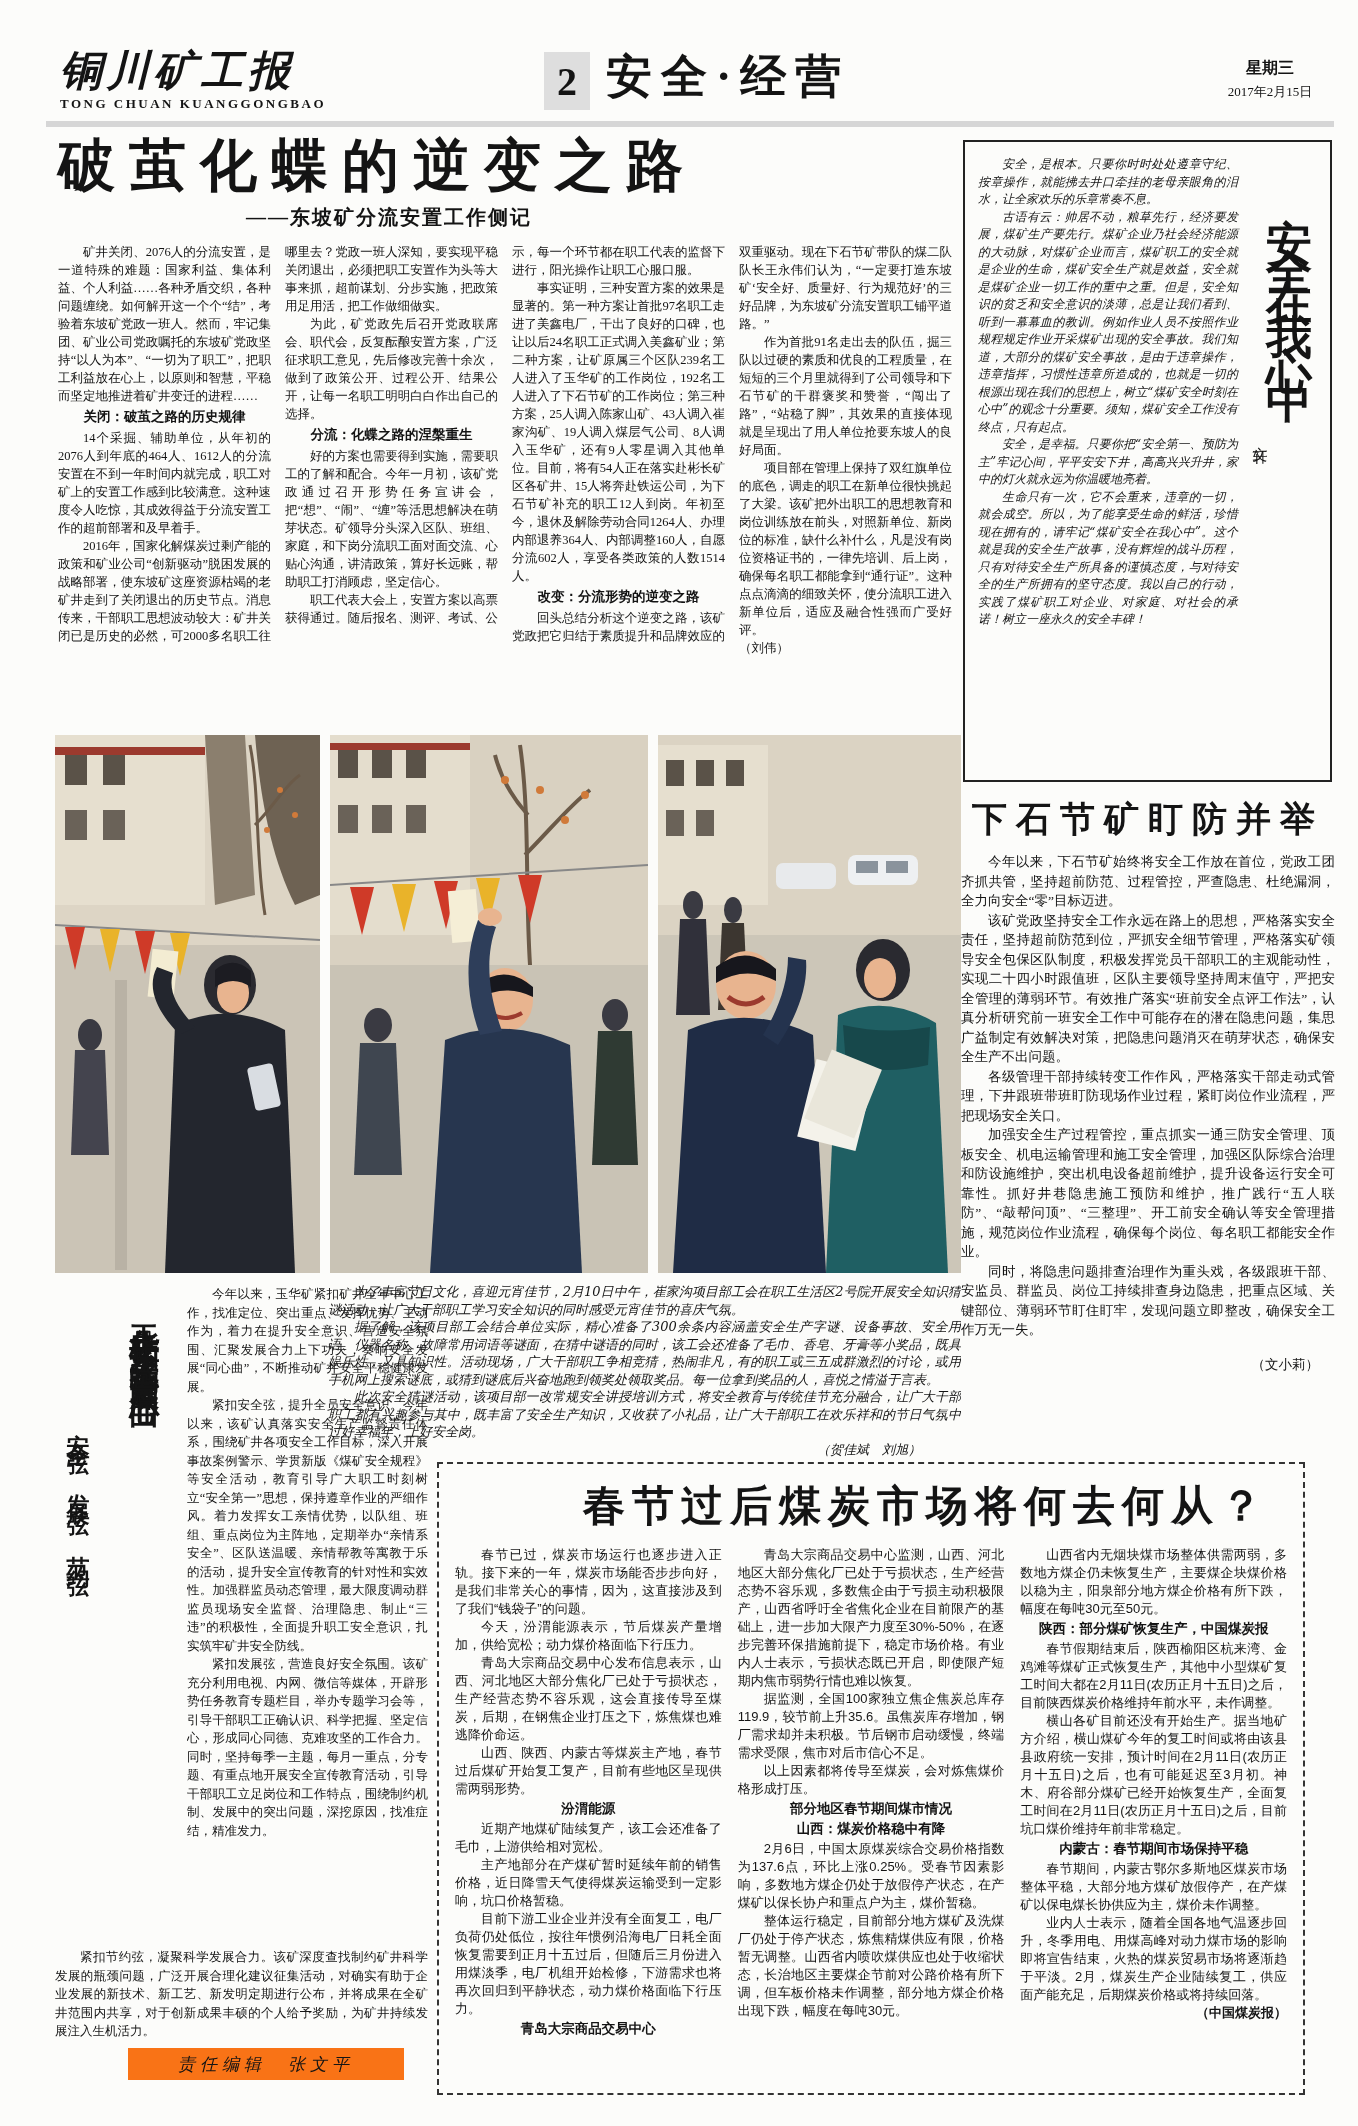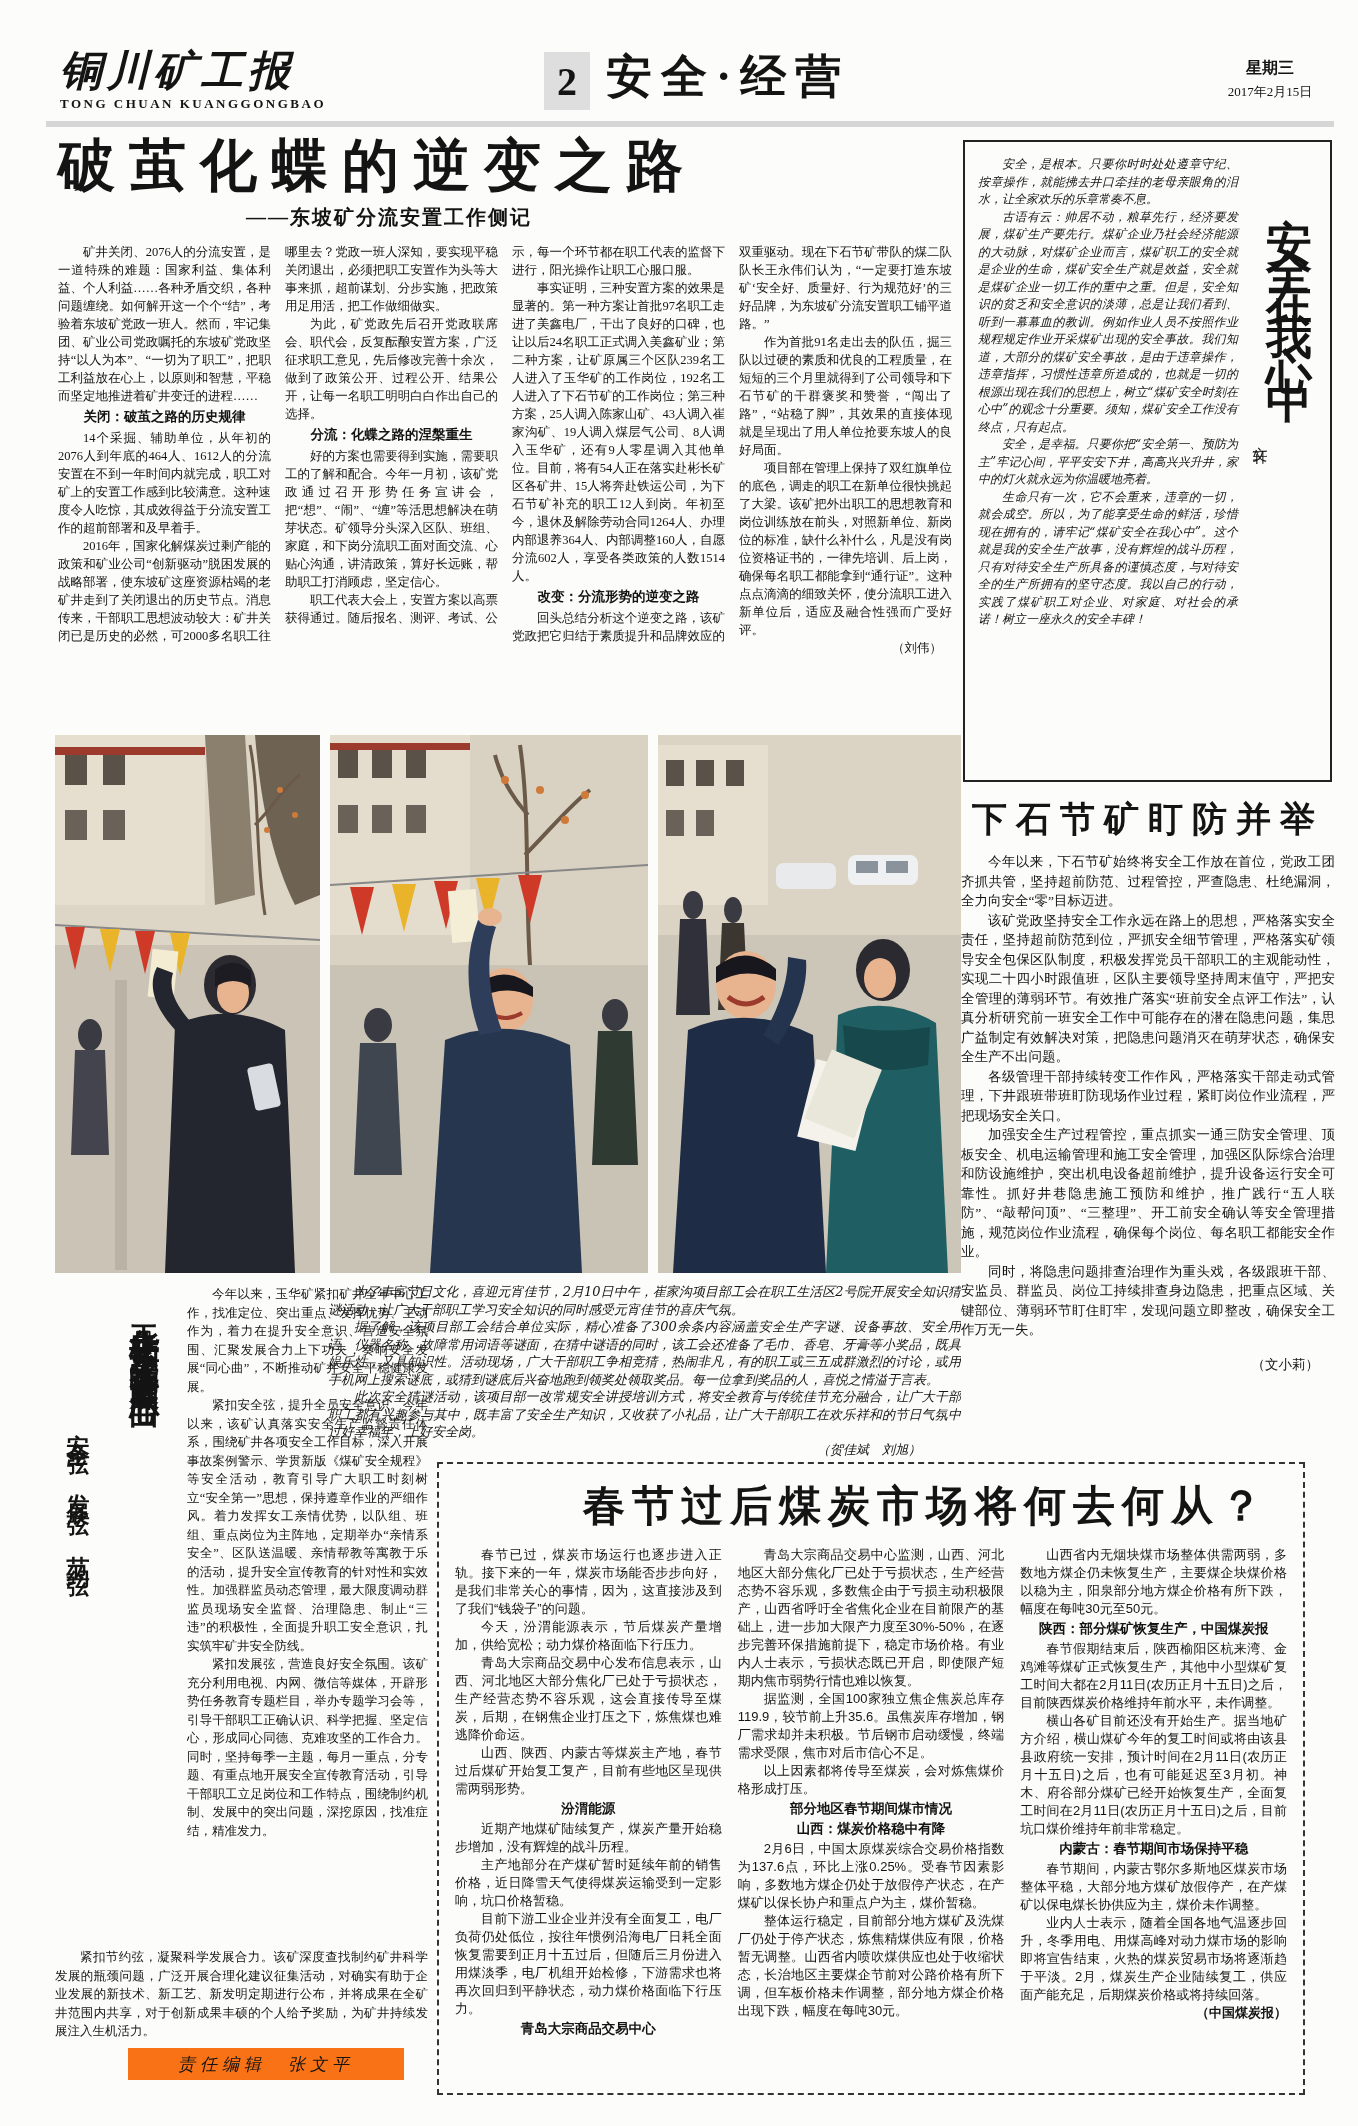--- a/index.html
+++ b/index.html
@@ -25,7 +25,7 @@
   .main-body{margin-top:12px;height:492px;column-count:4;column-gap:14px;
              font-size:12.5px;line-height:18px;text-align:justify;overflow:hidden;}
   .sect-head{font-weight:bold;text-align:center;text-indent:0;font-size:13.5px;margin:3px 0;}
-  .byl{text-align:right;text-indent:0;padding-right:10px;}
+  .byl{text-align:left;text-indent:0;padding-right:10px;}
   
   .essay-box{position:absolute;left:963px;top:140px;width:369px;height:642px;border:2px solid #222;
              box-sizing:border-box;display:flex;background:#fcfcfa;}

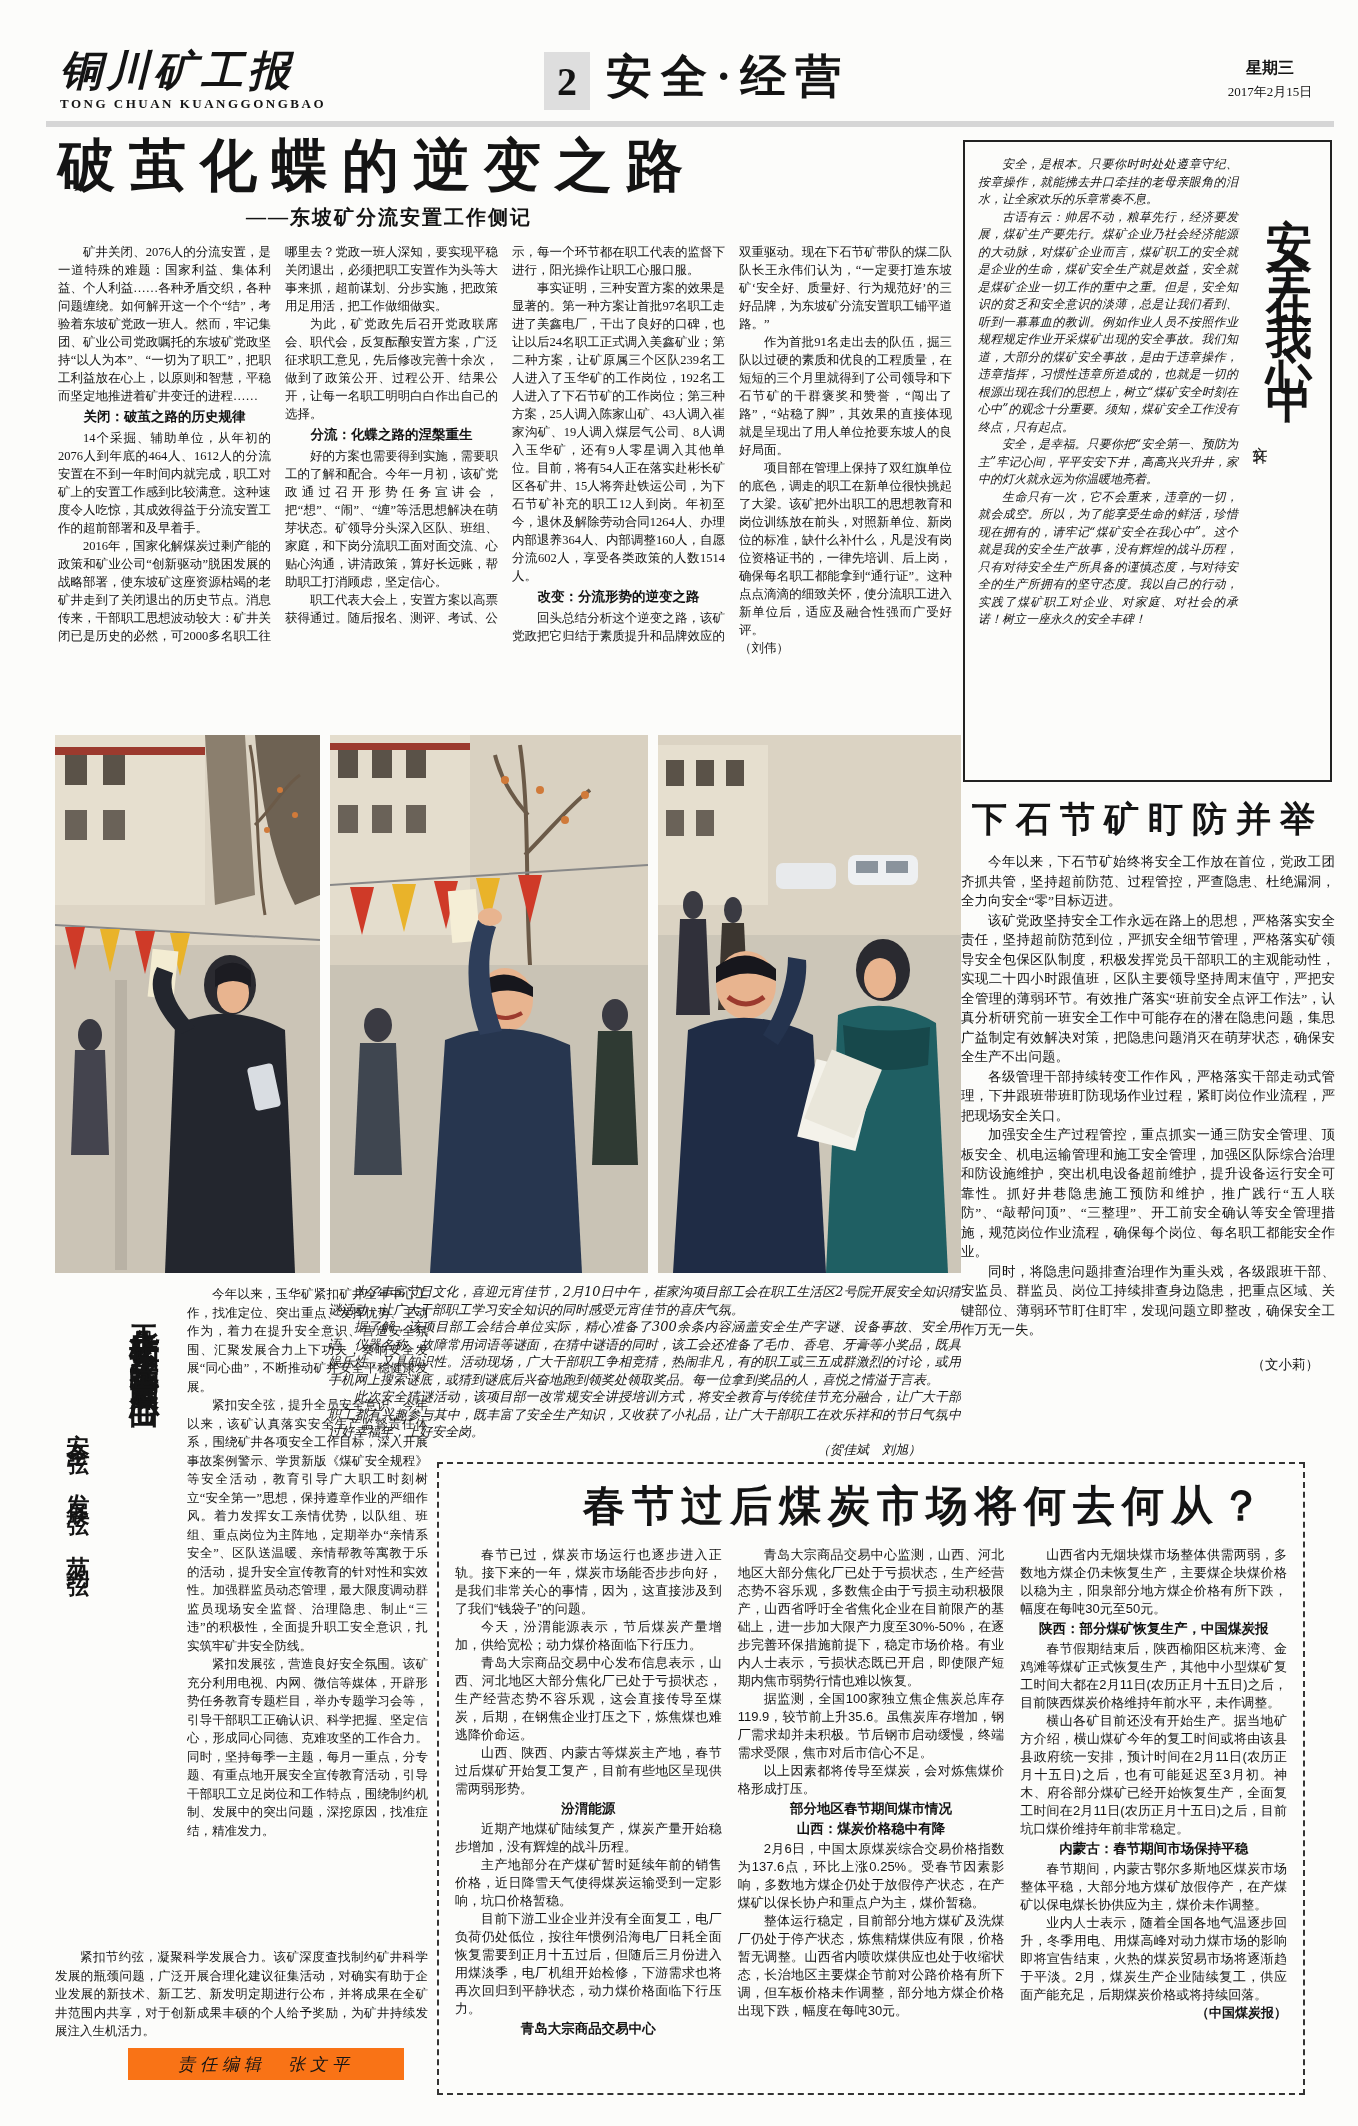--- a/index.html
+++ b/index.html
@@ -287,7 +287,7 @@
       <p>青岛大宗商品交易中心发布信息表示，山西、河北地区大部分焦化厂已处于亏损状态，生产经营态势不容乐观，这会直接传导至煤炭，后期，在钢焦企业打压之下，炼焦煤也难逃降价命运。</p>
       <p>山西、陕西、内蒙古等煤炭主产地，春节过后煤矿开始复工复产，目前有些地区呈现供需两弱形势。</p>
       <p class="mk-sub">汾渭能源</p>
-      <p>近期产地煤矿陆续复产，煤炭产量开始稳步增加，没有辉煌的战斗历程。</p>
+      <p>近期产地煤矿陆续复产，该工会还准备了毛巾，上游供给相对宽松。</p>
       <p>主产地部分在产煤矿暂时延续年前的销售价格，近日降雪天气使得煤炭运输受到一定影响，坑口价格暂稳。</p>
       <p>目前下游工业企业并没有全面复工，电厂负荷仍处低位，按往年惯例沿海电厂日耗全面恢复需要到正月十五过后，但随后三月份进入用煤淡季，电厂机组开始检修，下游需求也将再次回归到平静状态，动力煤价格面临下行压力。</p>
       <p class="mk-sub">青岛大宗商品交易中心</p>

